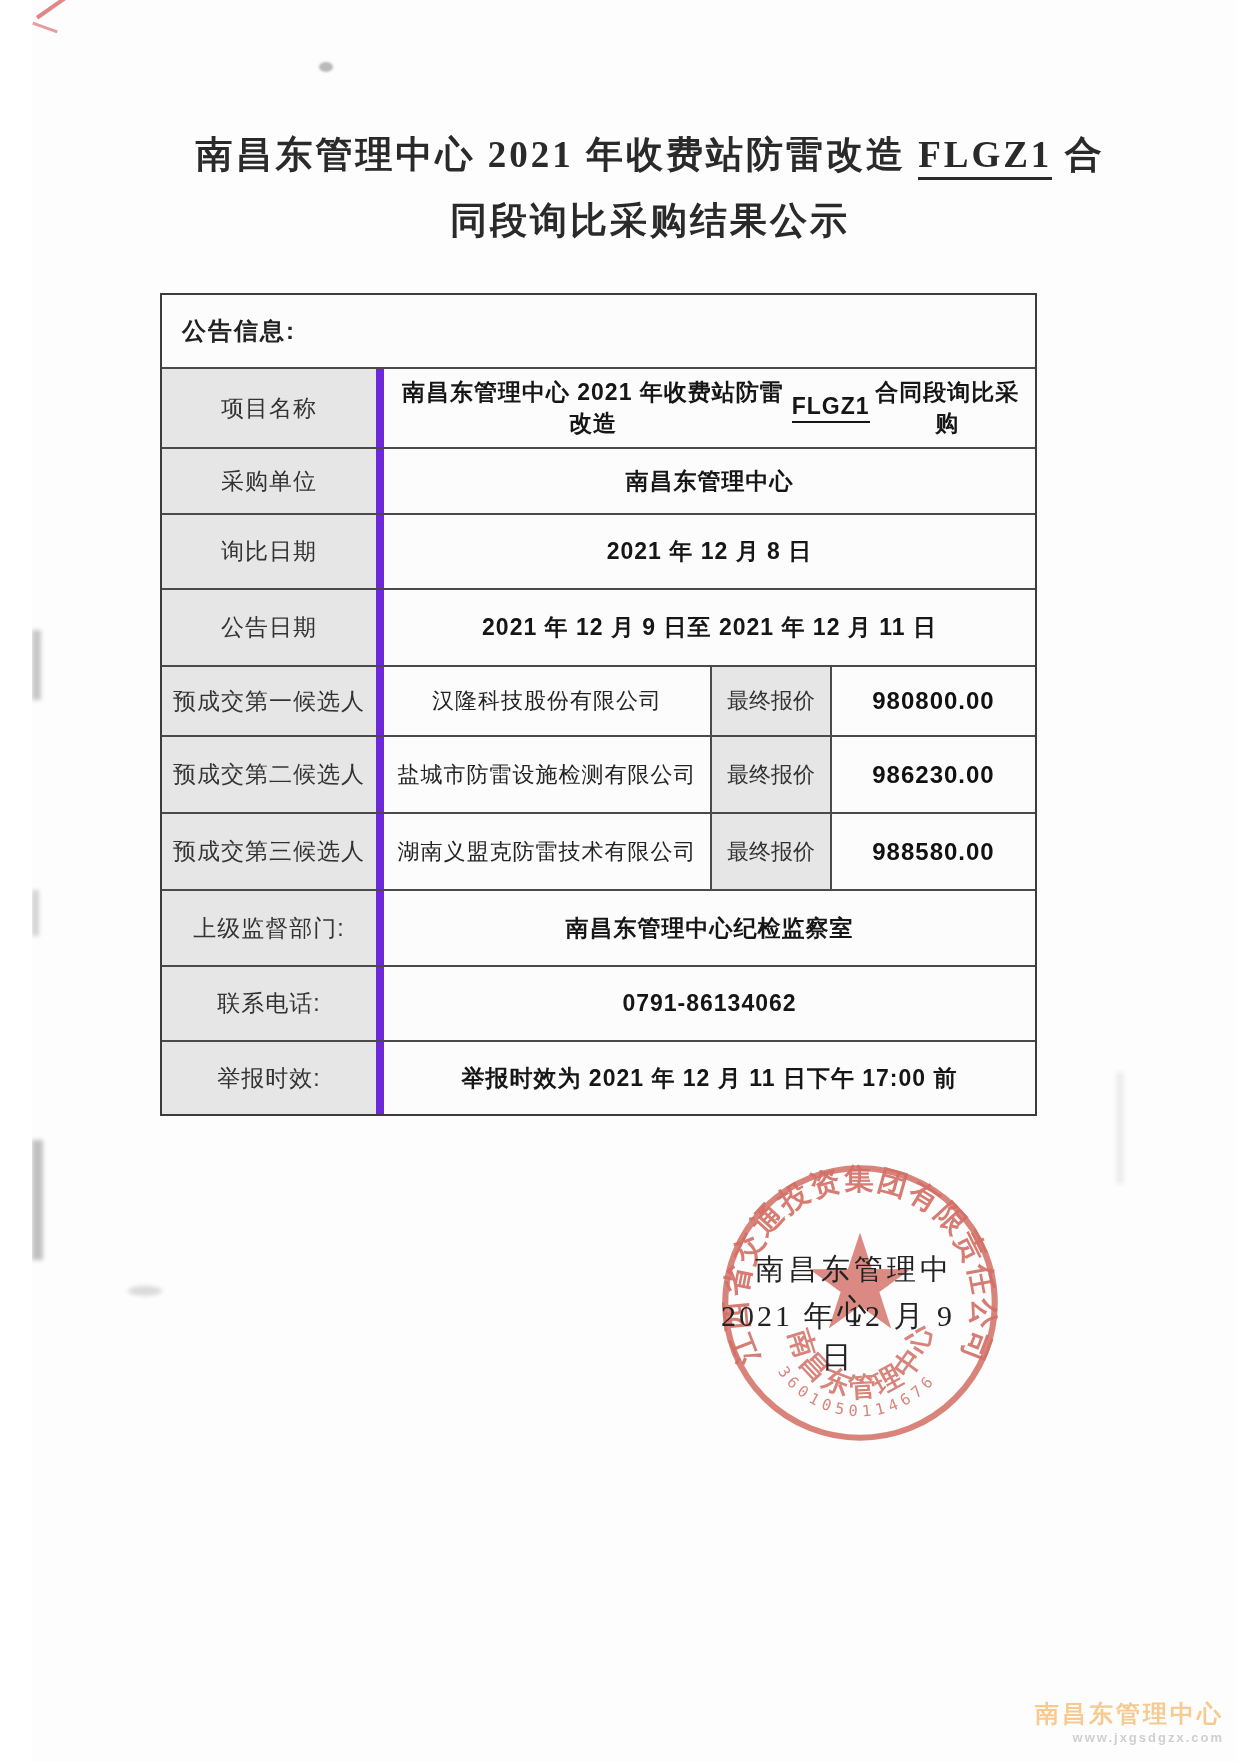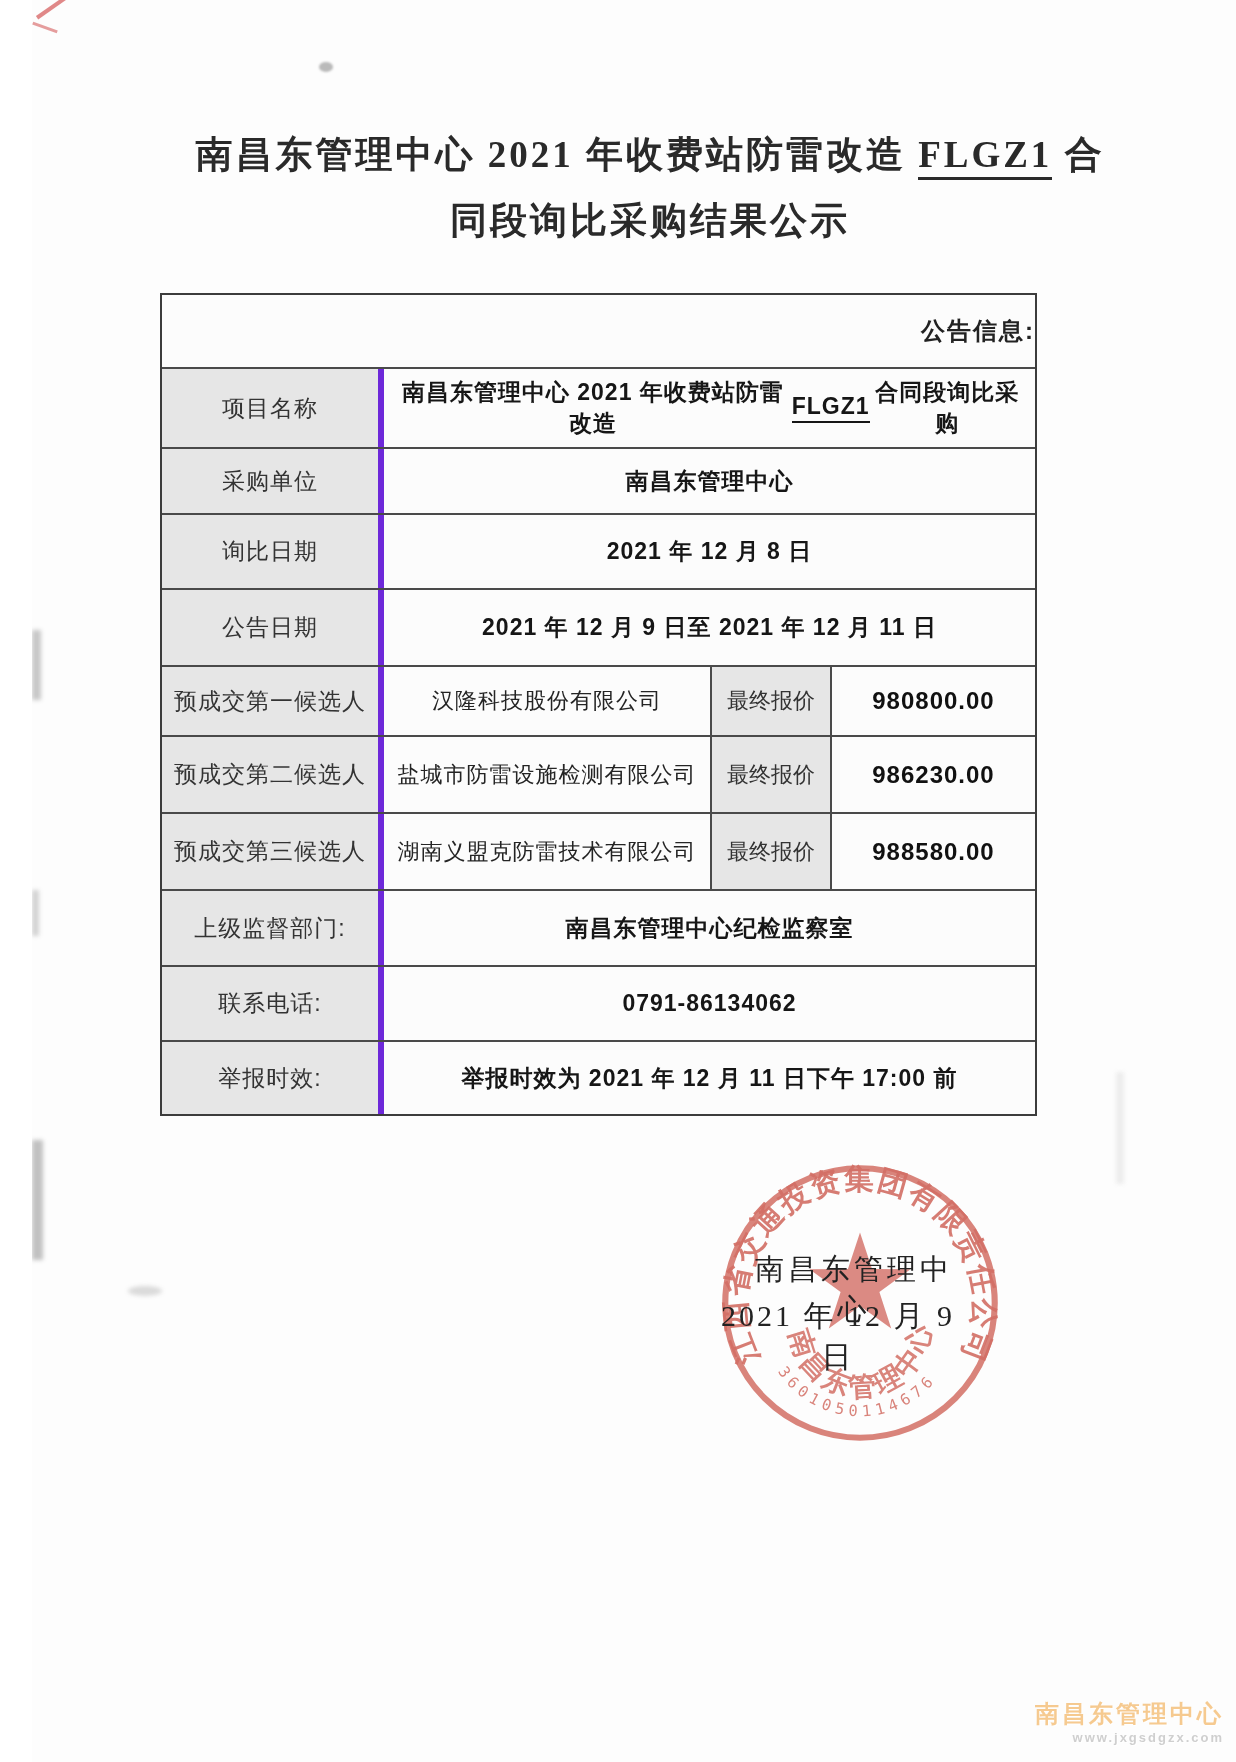--- a/index.html
+++ b/index.html
@@ -28,7 +28,7 @@
   }
   .val{flex:1;font-size:23px;font-weight:bold;color:#161616;letter-spacing:1px;text-align:center;padding:0 10px;}
   .val .u{border-bottom:2px solid #161616;padding-bottom:1px;}
-  .head-row{height:72px;align-items:center;display:flex;justify-content:flex-end;}
+  .head-row{height:72px;align-items:center;display:flex;}
   .head-lab{font-size:24px;font-weight:bold;color:#222;padding-left:20px;letter-spacing:2px;}
   .company{flex:0 0 328px;font-family:"Liberation Serif",serif;font-size:22px;font-weight:normal;color:#242424;border-right:2px solid #4a4a4a;letter-spacing:1px;}
   .pricelab{flex:0 0 120px;background:#e6e6e6;border-right:2px solid #4a4a4a;font-size:22px;color:#333;}

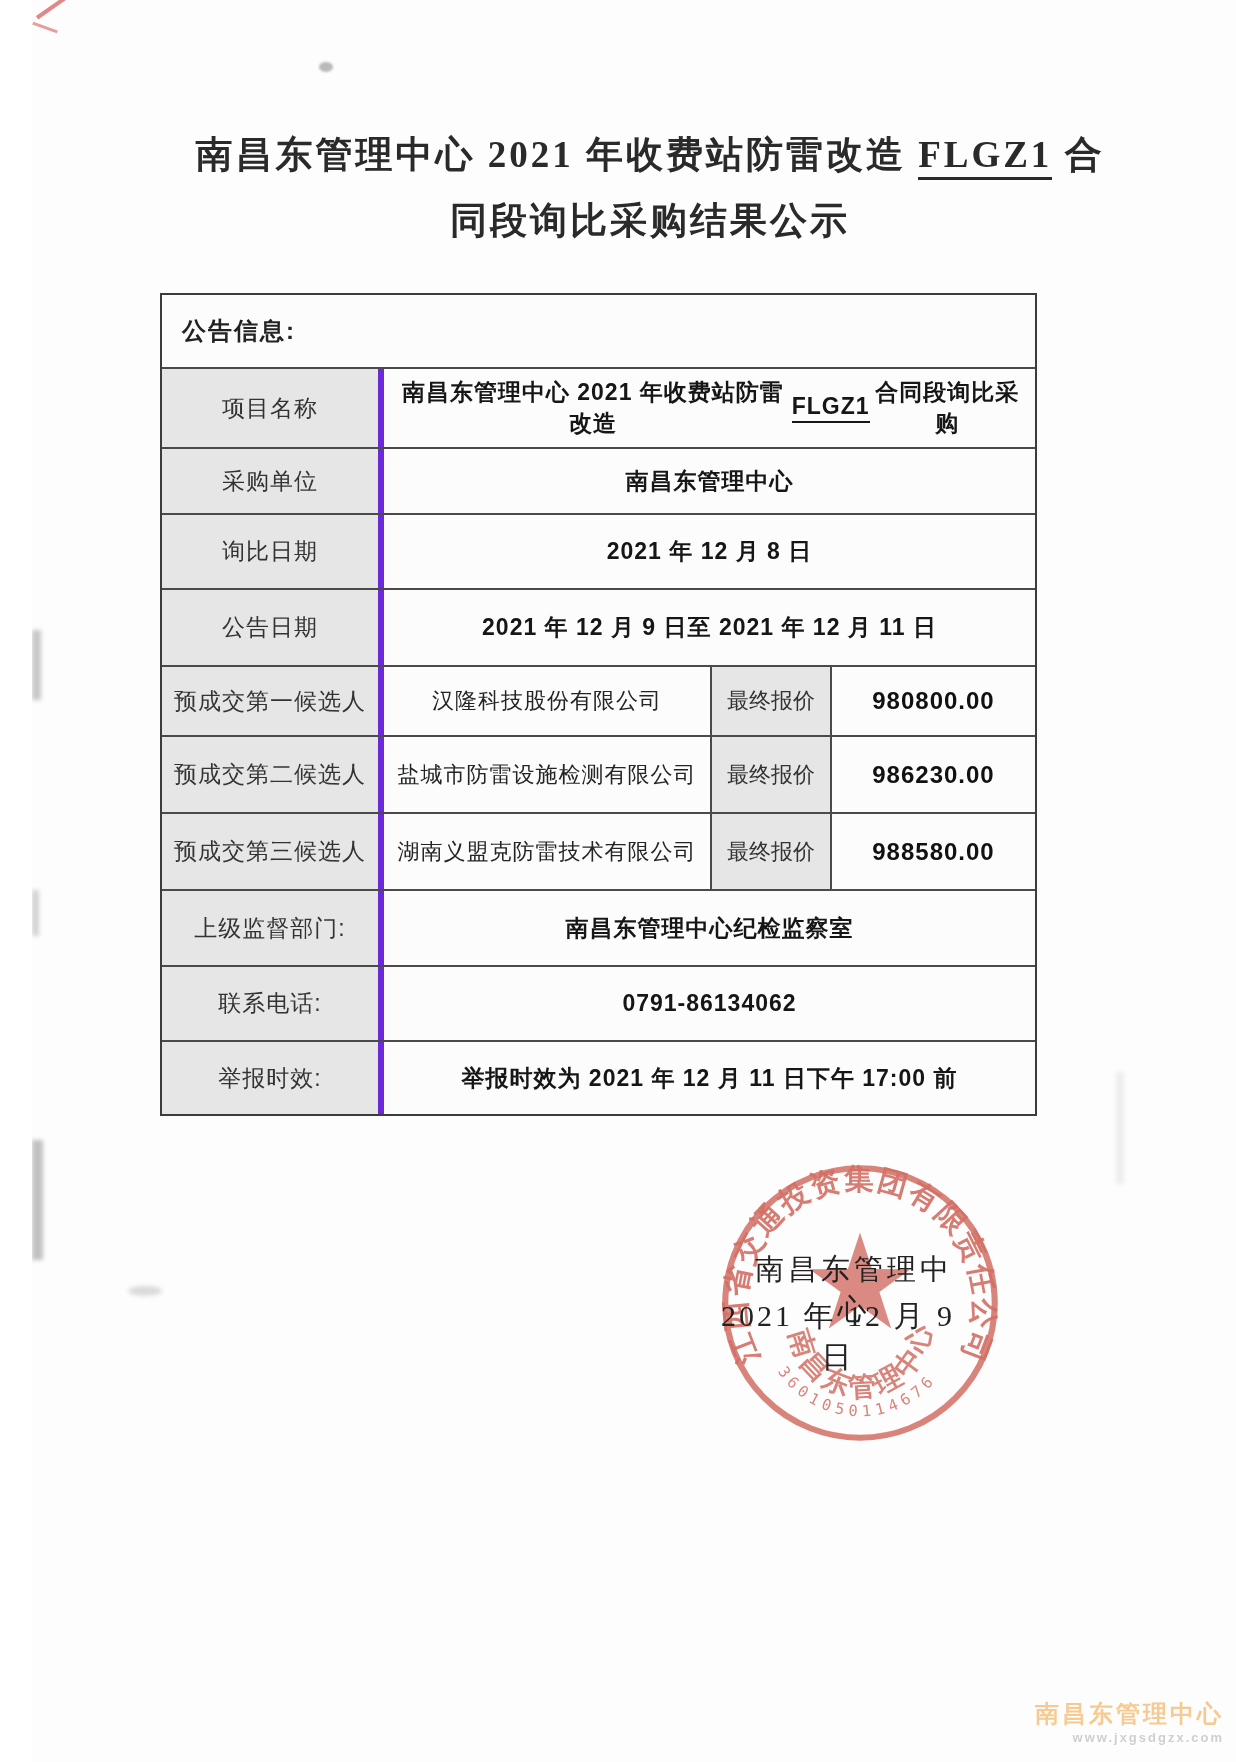--- a/index.html
+++ b/index.html
@@ -23,7 +23,7 @@
   .row:first-child{border-top:none;}
   .cell{box-sizing:border-box;display:flex;align-items:center;justify-content:center;}
   .lab{
-    width:222px;flex:0 0 222px;background:#e6e6e6;border-right:6px solid #6d28d9;
+    width:222px;flex:0 0 222px;background:#e6e6e6;border-right:8px solid #6d28d9;
     font-size:23px;color:#333;font-weight:500;letter-spacing:1px;
   }
   .val{flex:1;font-size:23px;font-weight:bold;color:#161616;letter-spacing:1px;text-align:center;padding:0 10px;}

